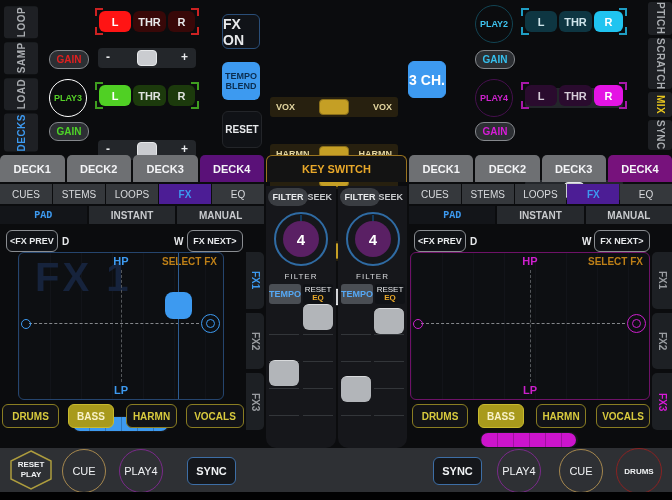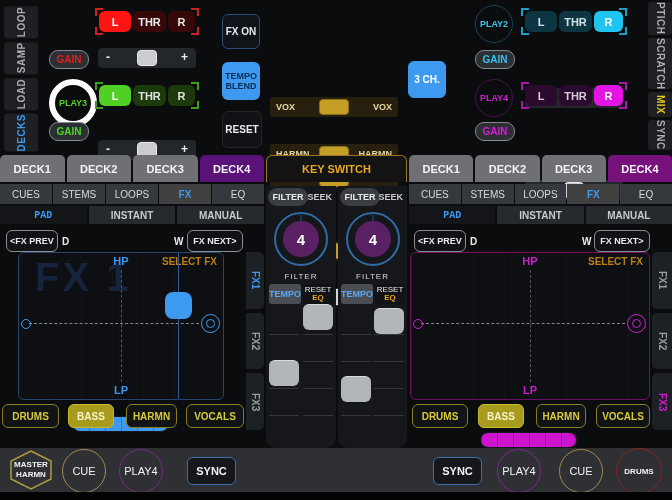--- a/index.html
+++ b/index.html
@@ -17,7 +17,7 @@
   .hslider .pm{position:absolute;top:2px;font-size:12px;font-weight:bold;color:#e8eaec;}
   .sknob{position:absolute;left:50%;transform:translateX(-50%);top:2px;bottom:2px;width:20px;
          background:#caccd0;border:1px solid #e6e8ea;border-radius:4px;box-sizing:border-box;}
-  .sq{background:#101318;border:1px solid #2a4e78;border-radius:6px;color:#e8eaec;font-size:10px;font-weight:bold;text-align:center;box-sizing:border-box;}
+  .sq{background:#101318;border:1px solid #2a4e78;border-radius:6px;color:#e8eaec;font-size:14px;font-weight:bold;text-align:left;box-sizing:border-box;}
   .goldslider{background:#27200f;border-radius:3px;position:relative;color:#e3d6a0;font-size:9px;font-weight:bold;}
   .gknob{position:absolute;left:50%;transform:translateX(-50%);width:30px;background:#c59f25;border:1px solid #8a6f1a;border-radius:4px;box-sizing:border-box;}
   .grayslider{background:#2b2d31;border-radius:3px;position:relative;color:#dfe2e5;font-size:10px;font-weight:bold;}

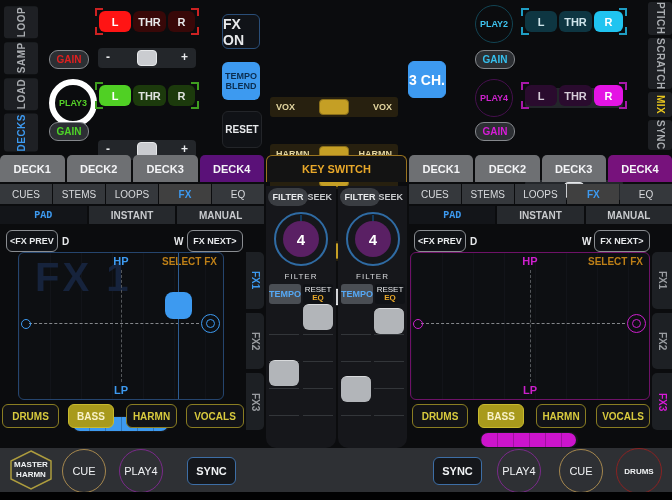--- a/index.html
+++ b/index.html
@@ -94,7 +94,7 @@
     <div class="sknob"></div>
   </div>
 
-  <div class="abs circle-btn flexc" style="left:49px;top:79px;width:36px;height:36px;border:6px solid #ffffff;color:#55d028;font-size:9px;font-weight:bold;">PLAY3</div>
+  <div class="abs circle-btn flexc" style="left:49px;top:79px;width:36px;height:36px;border:1px solid #ffffff;color:#55d028;font-size:9px;font-weight:bold;">PLAY3</div>
   <div class="abs brk" style="left:99px;top:85px;width:96px;height:21px;--bc:#3f9e1f;">
     <div class="brk2"></div>
     <div style="display:flex;gap:2px;height:100%;">

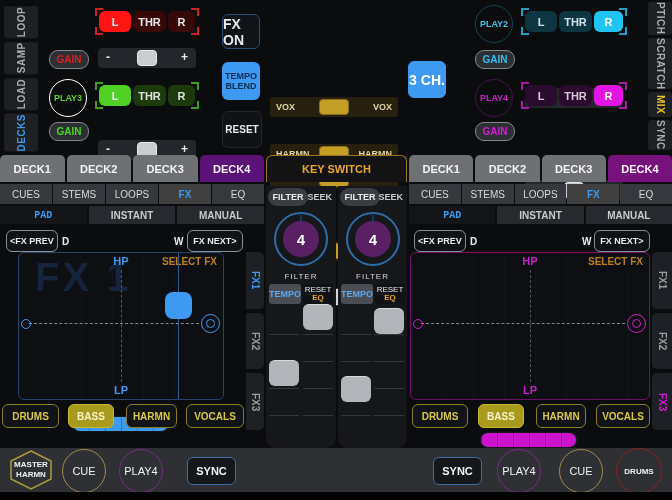--- a/index.html
+++ b/index.html
@@ -26,7 +26,7 @@
   .decktab.actl{background:#5a1178;}
   .decktab.actr{background:#77127c;}
   .subtab{background:#35383c;color:#d8dadd;font-size:10px;}
-  .subtab.sel{background:#404040;color:#3d9af0;font-weight:bold;}
+  .subtab.sel{background:#4c1d95;color:#3d9af0;font-weight:bold;}
   .modetab{background:#26292d;color:#c8cacd;font-size:10px;font-weight:bold;}
   .modetab.sel{background:#131519;color:#3d9af0;font-family:Liberation Mono, monospace;}
   .outbtn{border:1px solid #8a8d91;border-radius:6px;color:#e8eaec;font-size:9px;font-weight:bold;background:#101216;box-sizing:border-box;}

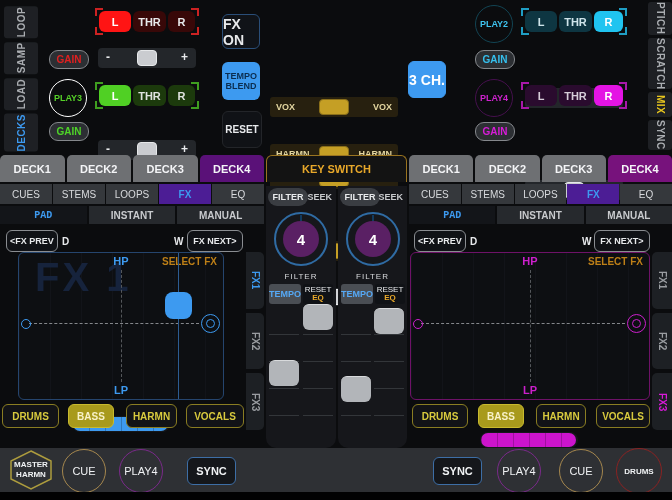--- a/index.html
+++ b/index.html
@@ -317,7 +317,7 @@
   <svg class="abs" style="left:8px;top:450px;" width="46" height="40" viewBox="0 0 46 40">
     <polygon points="23,1 43,11 43,29 23,39 3,29 3,11" fill="none" stroke="#ad9c3e" stroke-width="1.5"></polygon>
   </svg>
-  <div class="abs flexc" style="left:8px;top:450px;width:46px;height:40px;font-size:8px;font-weight:bold;text-align:center;color:#f0f2f4;line-height:1.2;">MASTER HARMN</div>
+  <div class="abs flexc" style="left:8px;top:450px;width:46px;height:40px;font-size:8px;font-weight:bold;text-align:center;color:#f0f2f4;line-height:1.2;">RESET PLAY</div>
 
   <div class="abs circbtn flexc" style="left:62px;top:449px;width:44px;height:44px;border:1px solid #a5874e;">CUE</div>
   <div class="abs circbtn flexc" style="left:119px;top:449px;width:44px;height:44px;border:1px solid #7a2a8a;">PLAY4</div>

